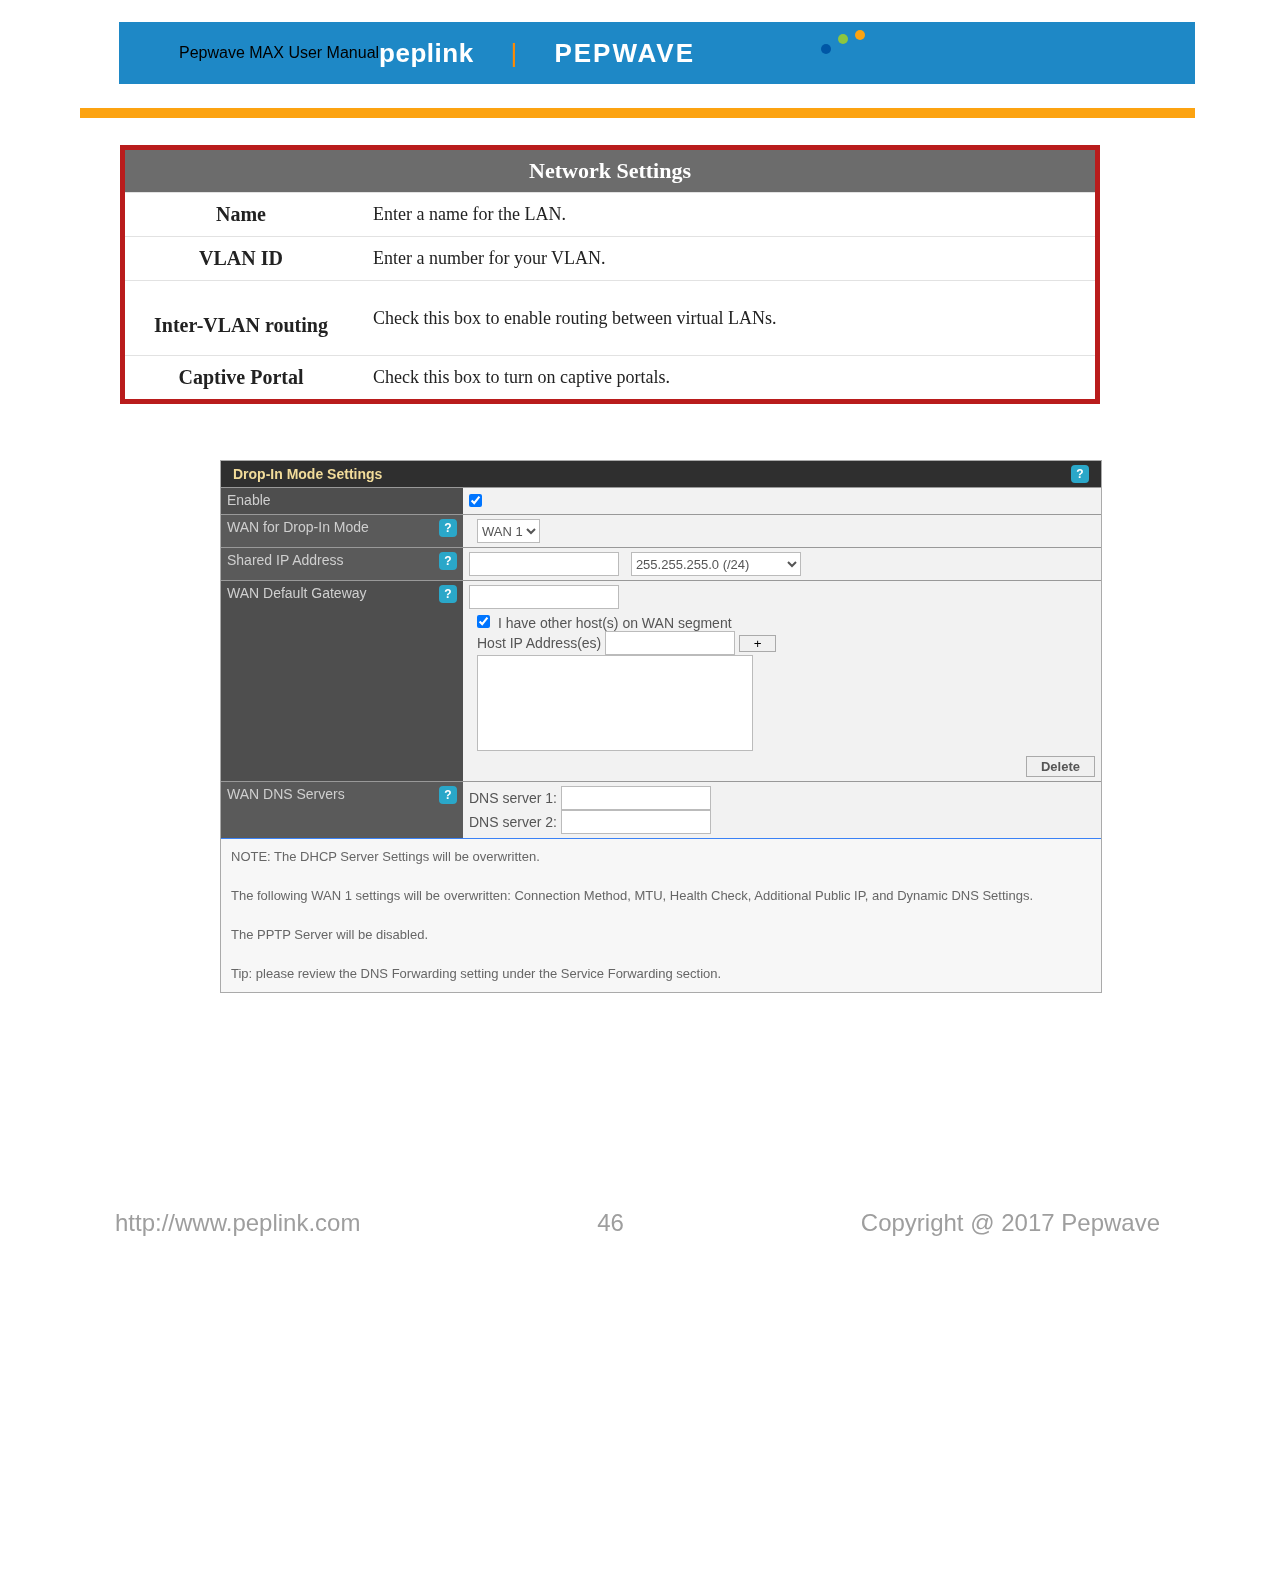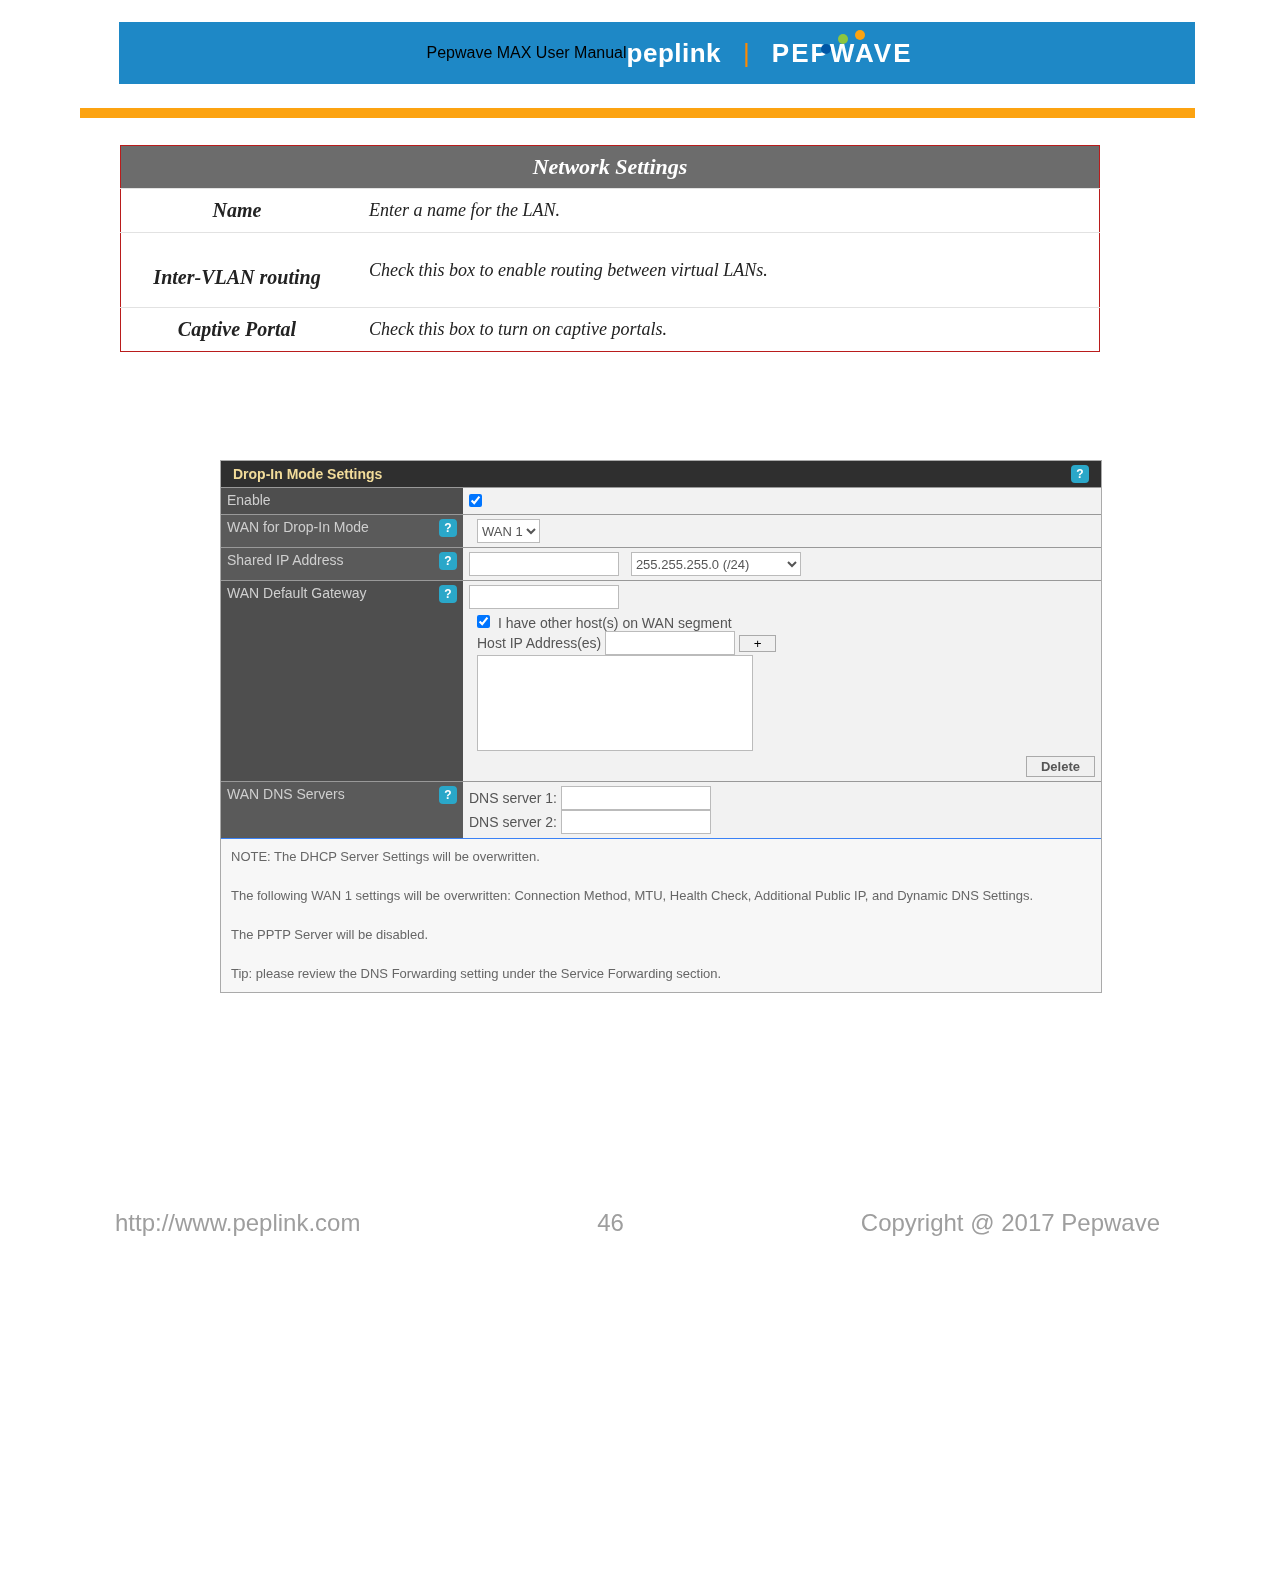--- a/index.html
+++ b/index.html
@@ -28,7 +28,7 @@
     background: #1e88c6;
     display: flex;
     align-items: center;
-    justify-content: center;
+    justify-content: flex-start;
     padding: 0 35px 0 60px;
     margin-left: 39px;
   }

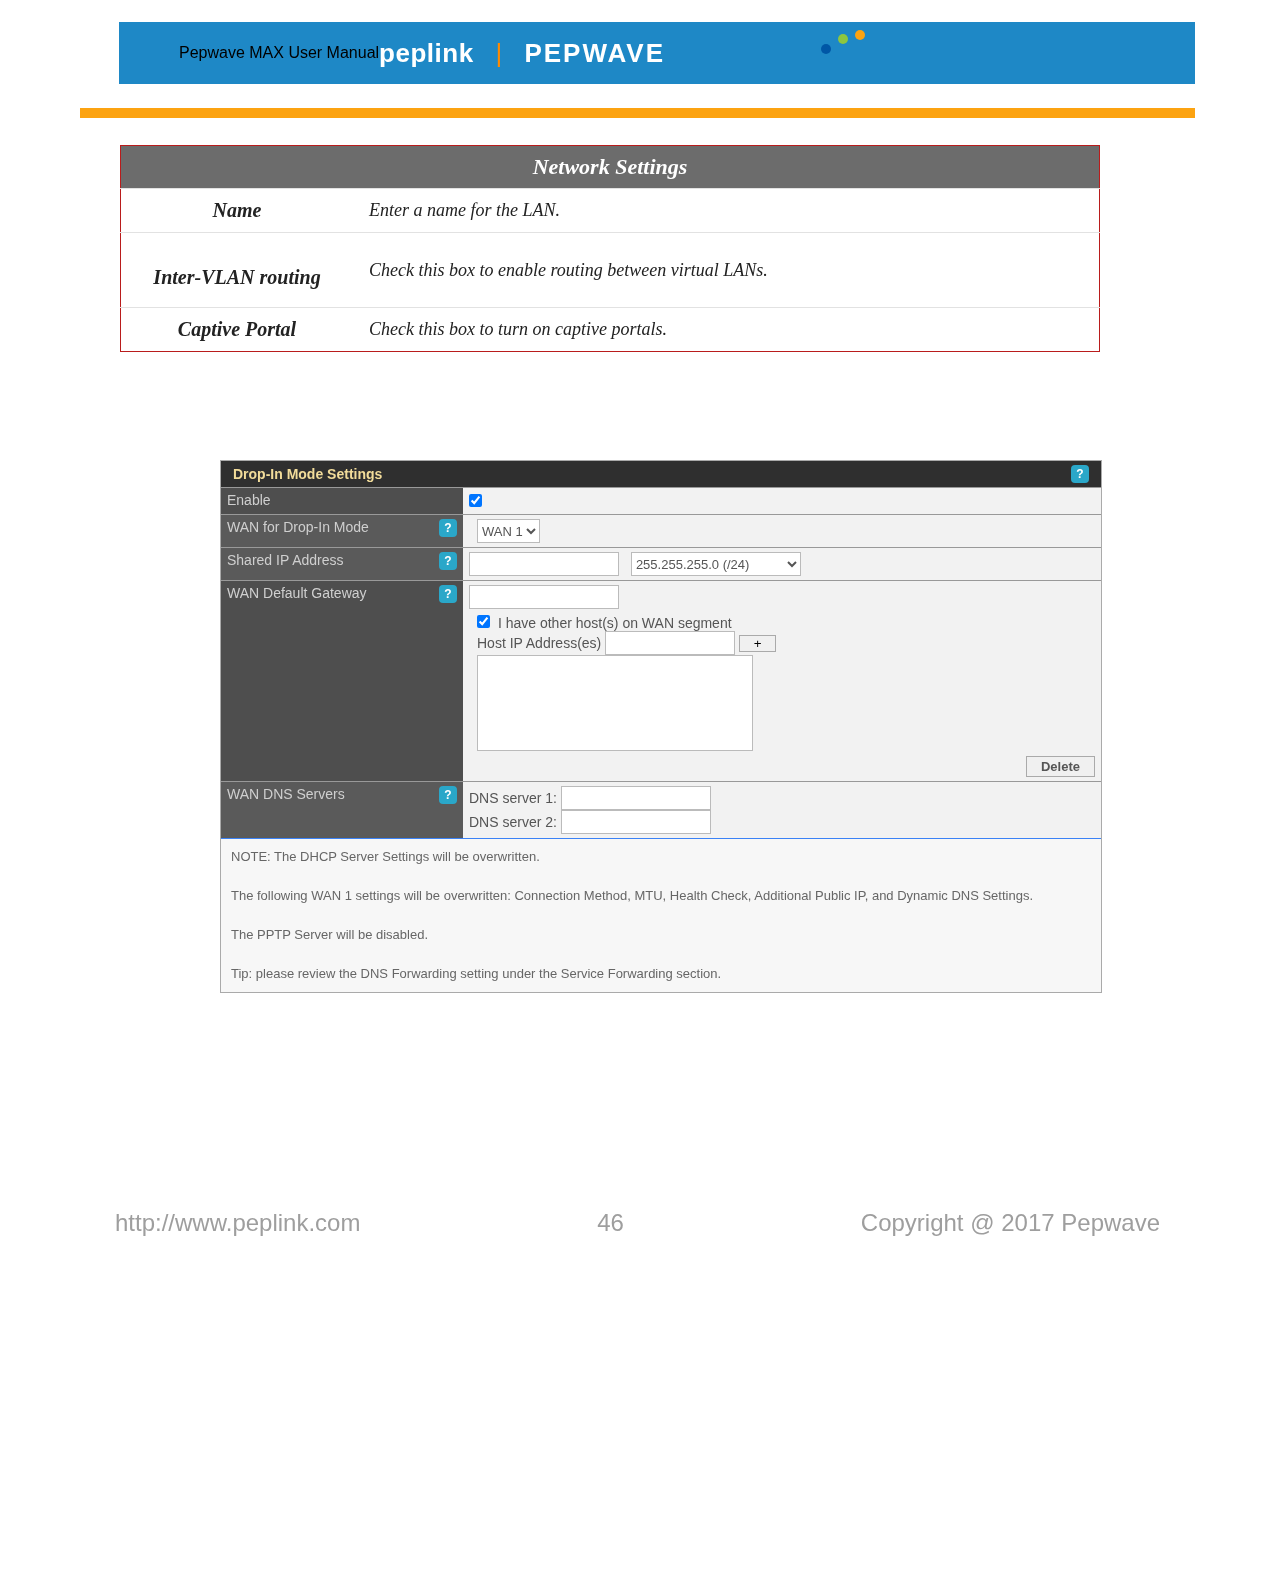--- a/index.html
+++ b/index.html
@@ -35,7 +35,7 @@
   .logo-block {
     display: flex;
     align-items: center;
-    gap: 14px;
+    gap: 29px;
   }
   .dot-row {
     display:flex;

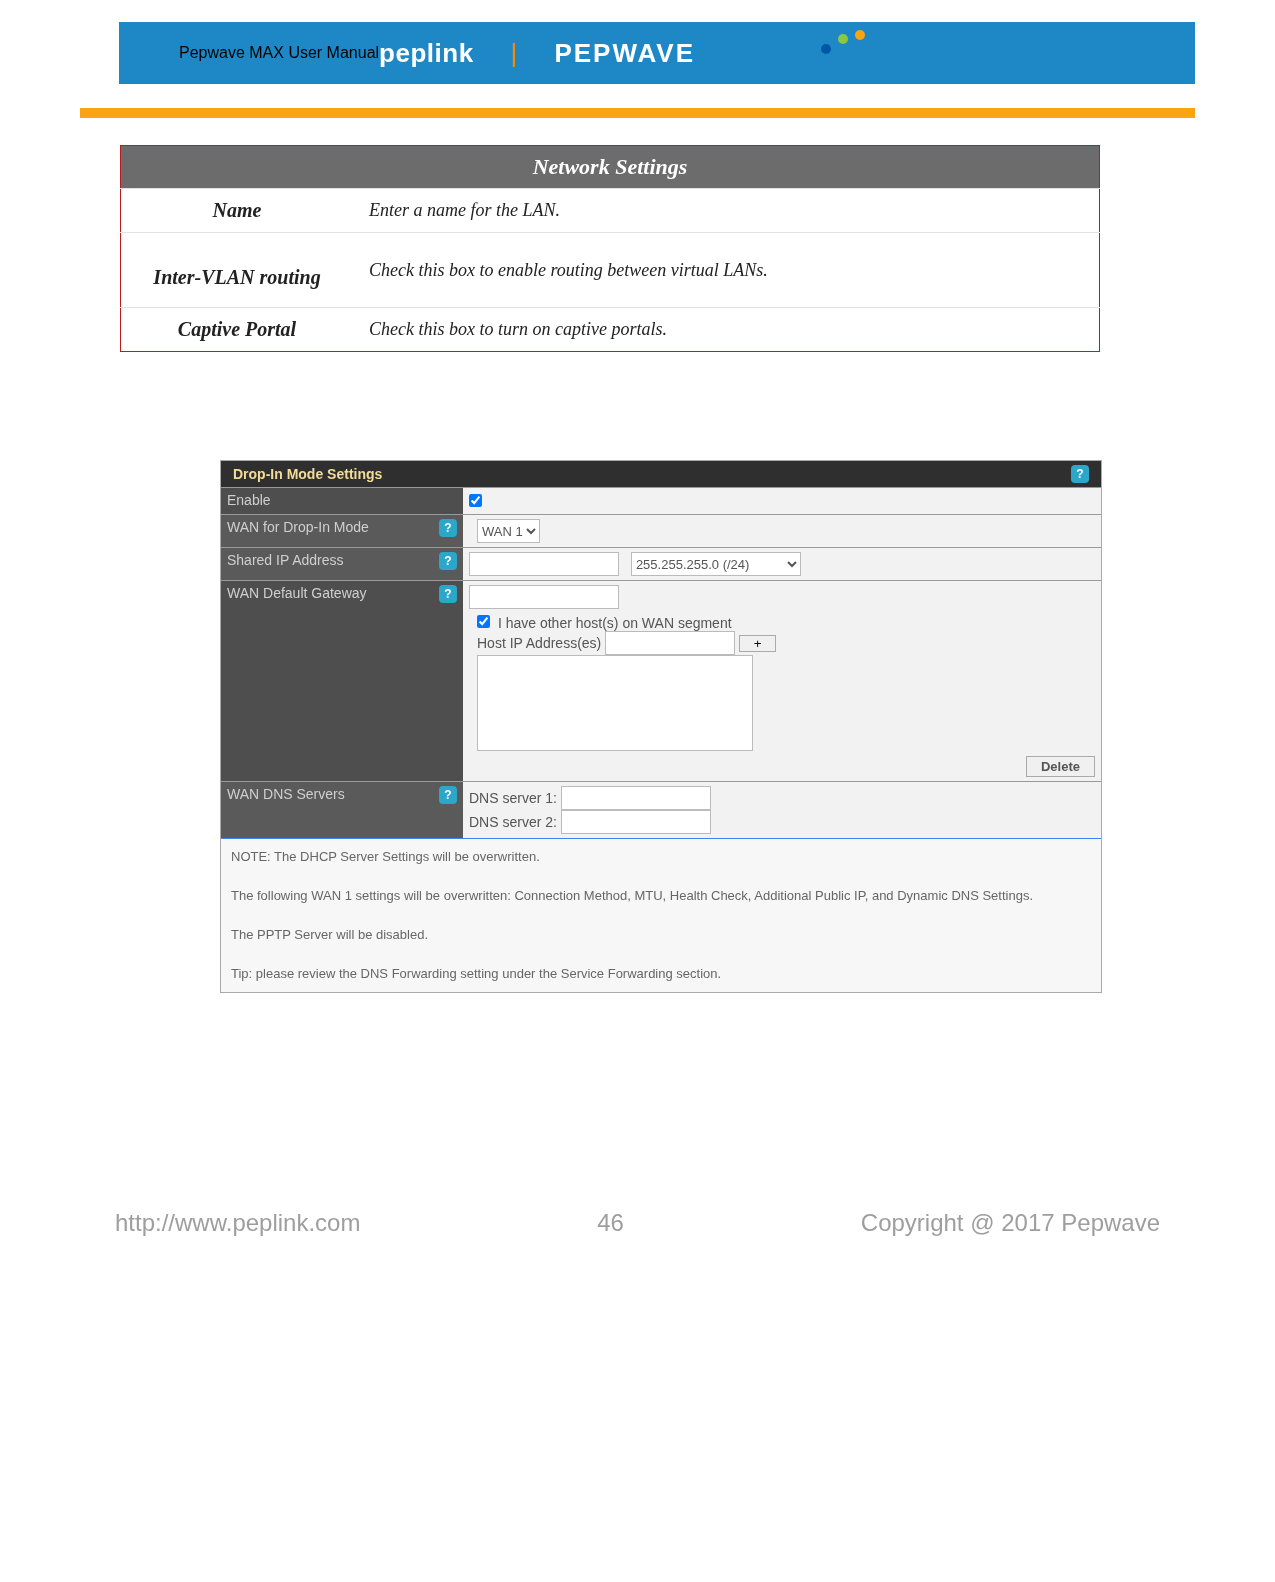--- a/index.html
+++ b/index.html
@@ -74,13 +74,12 @@
     top: 145px;
     left: 120px;
     width: 980px;
-    border: 1px solid #b91c1c;
+    border: 5px solid #b91c1c;
     border-collapse: collapse;
     font-size: 18px;
     font-family: "Times New Roman", serif;
     color: #222;
     background: #fff;
-    font-style: italic;
   }
   .net-table th {
     background: #6c6c6c;

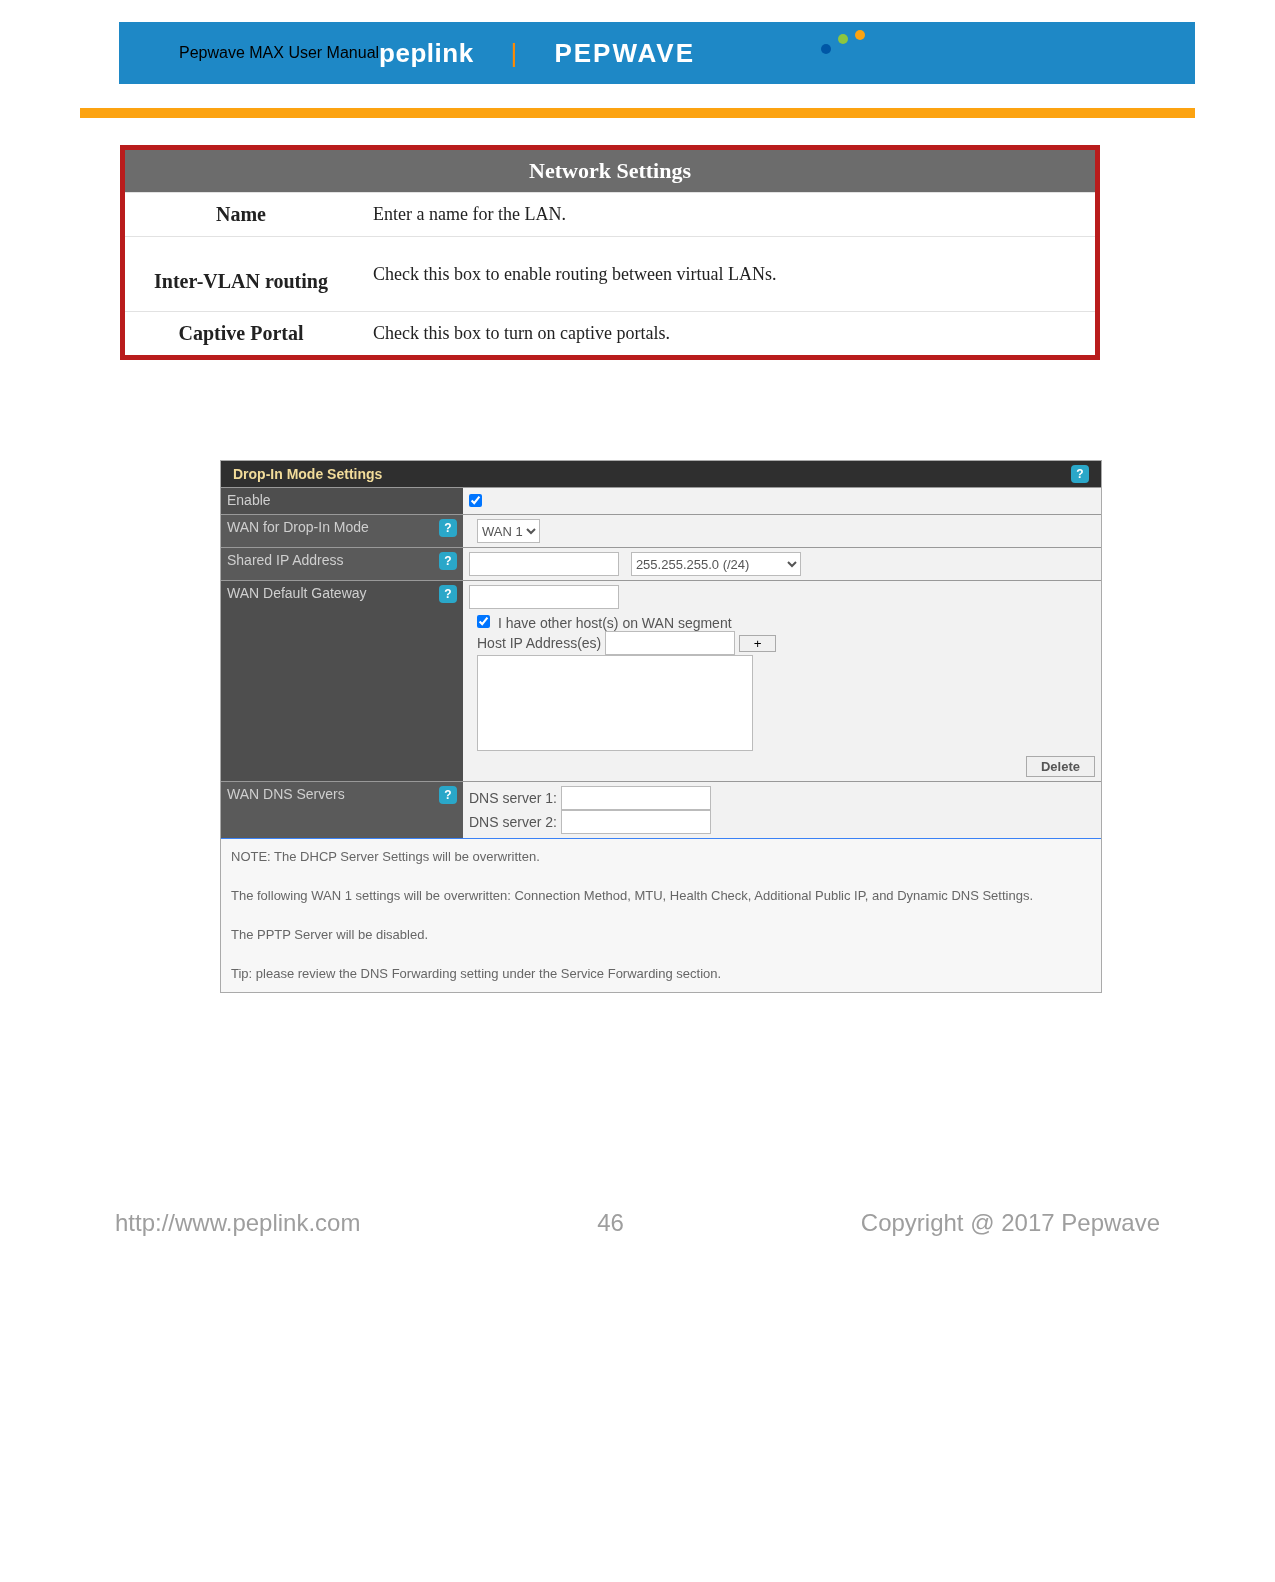--- a/index.html
+++ b/index.html
@@ -245,6 +245,10 @@
       <tr>
         <td class="label-cell">Name</td>
         <td>Enter a name for the LAN.</td>
+      </tr>
+      <tr>
+        <td class="label-cell">VLAN ID</td>
+        <td>Enter a number for your VLAN.</td>
       </tr>
       <tr>
         <td class="label-cell" style="padding-top:33px;padding-bottom:18px;">Inter-VLAN routing</td>

